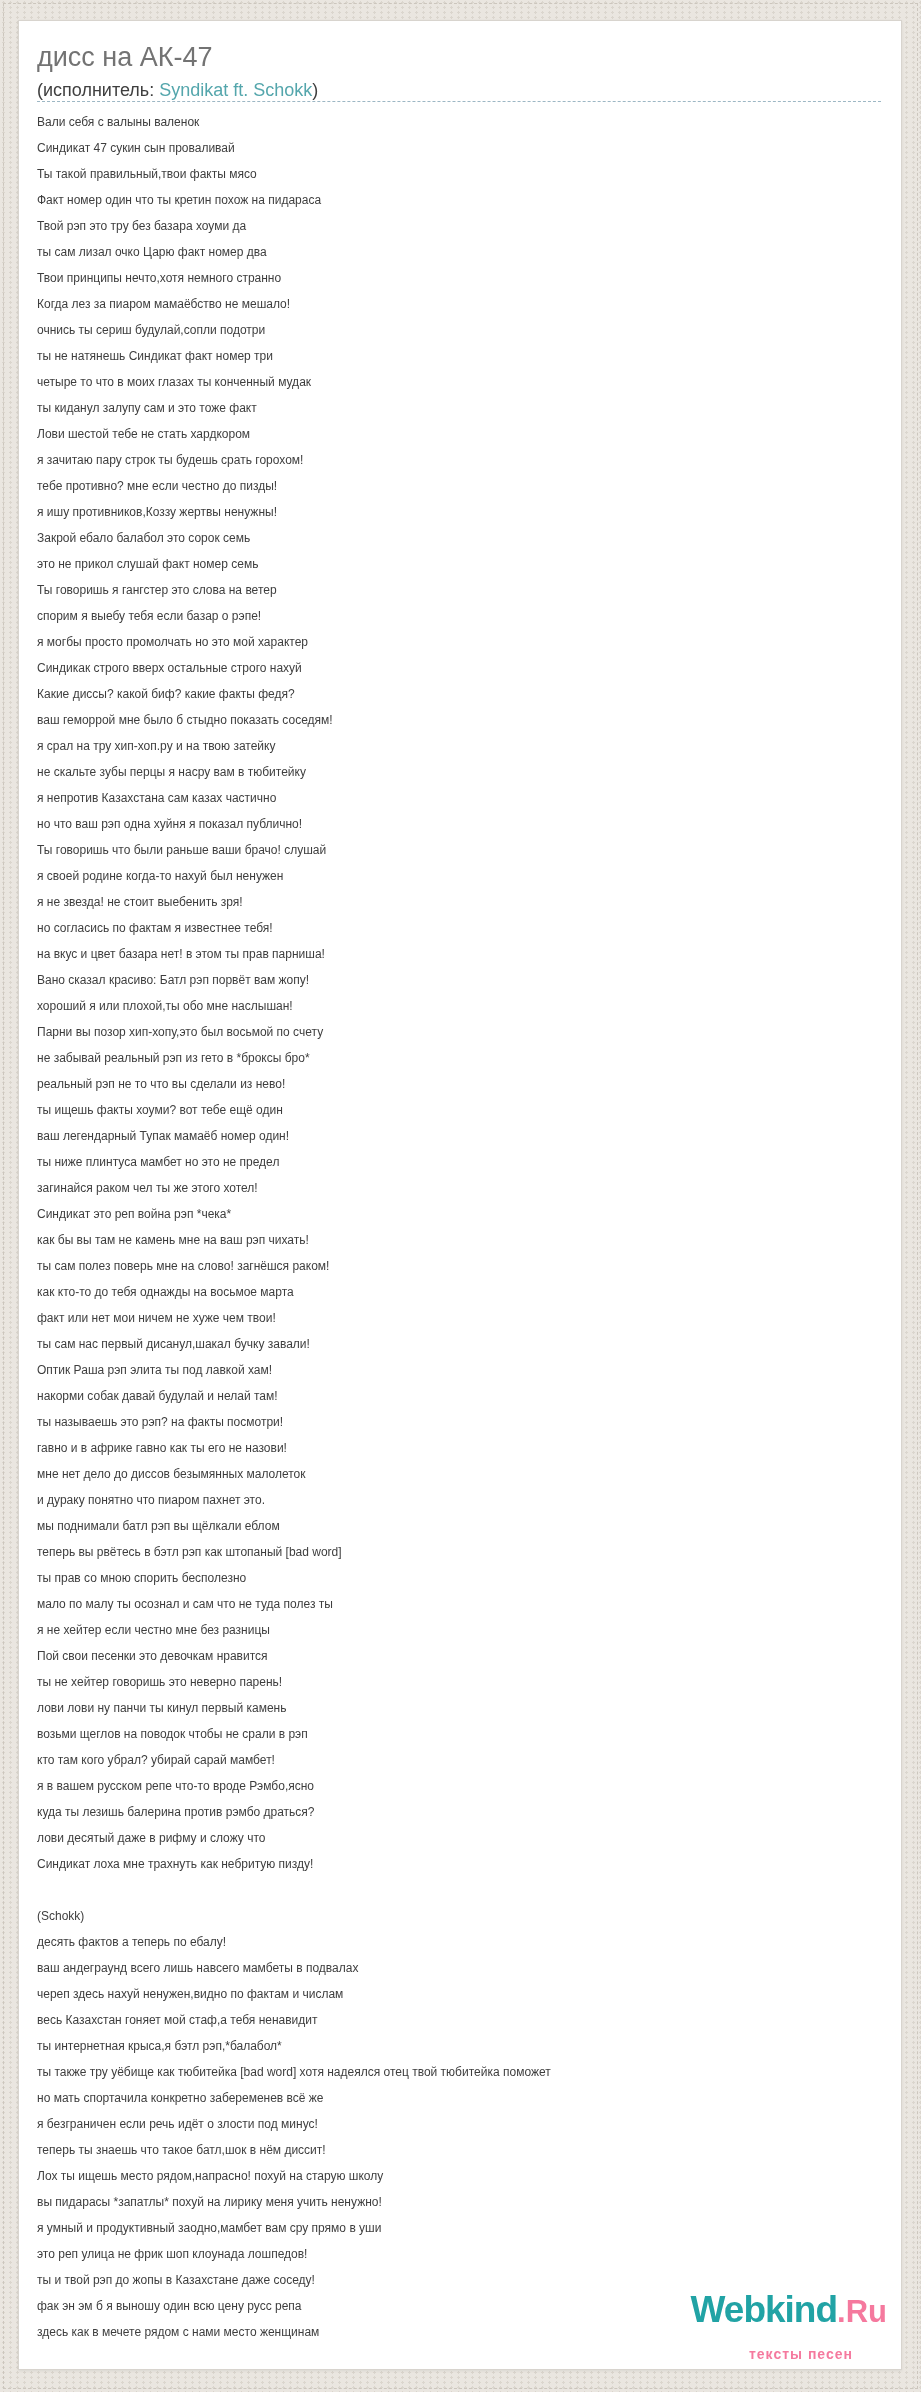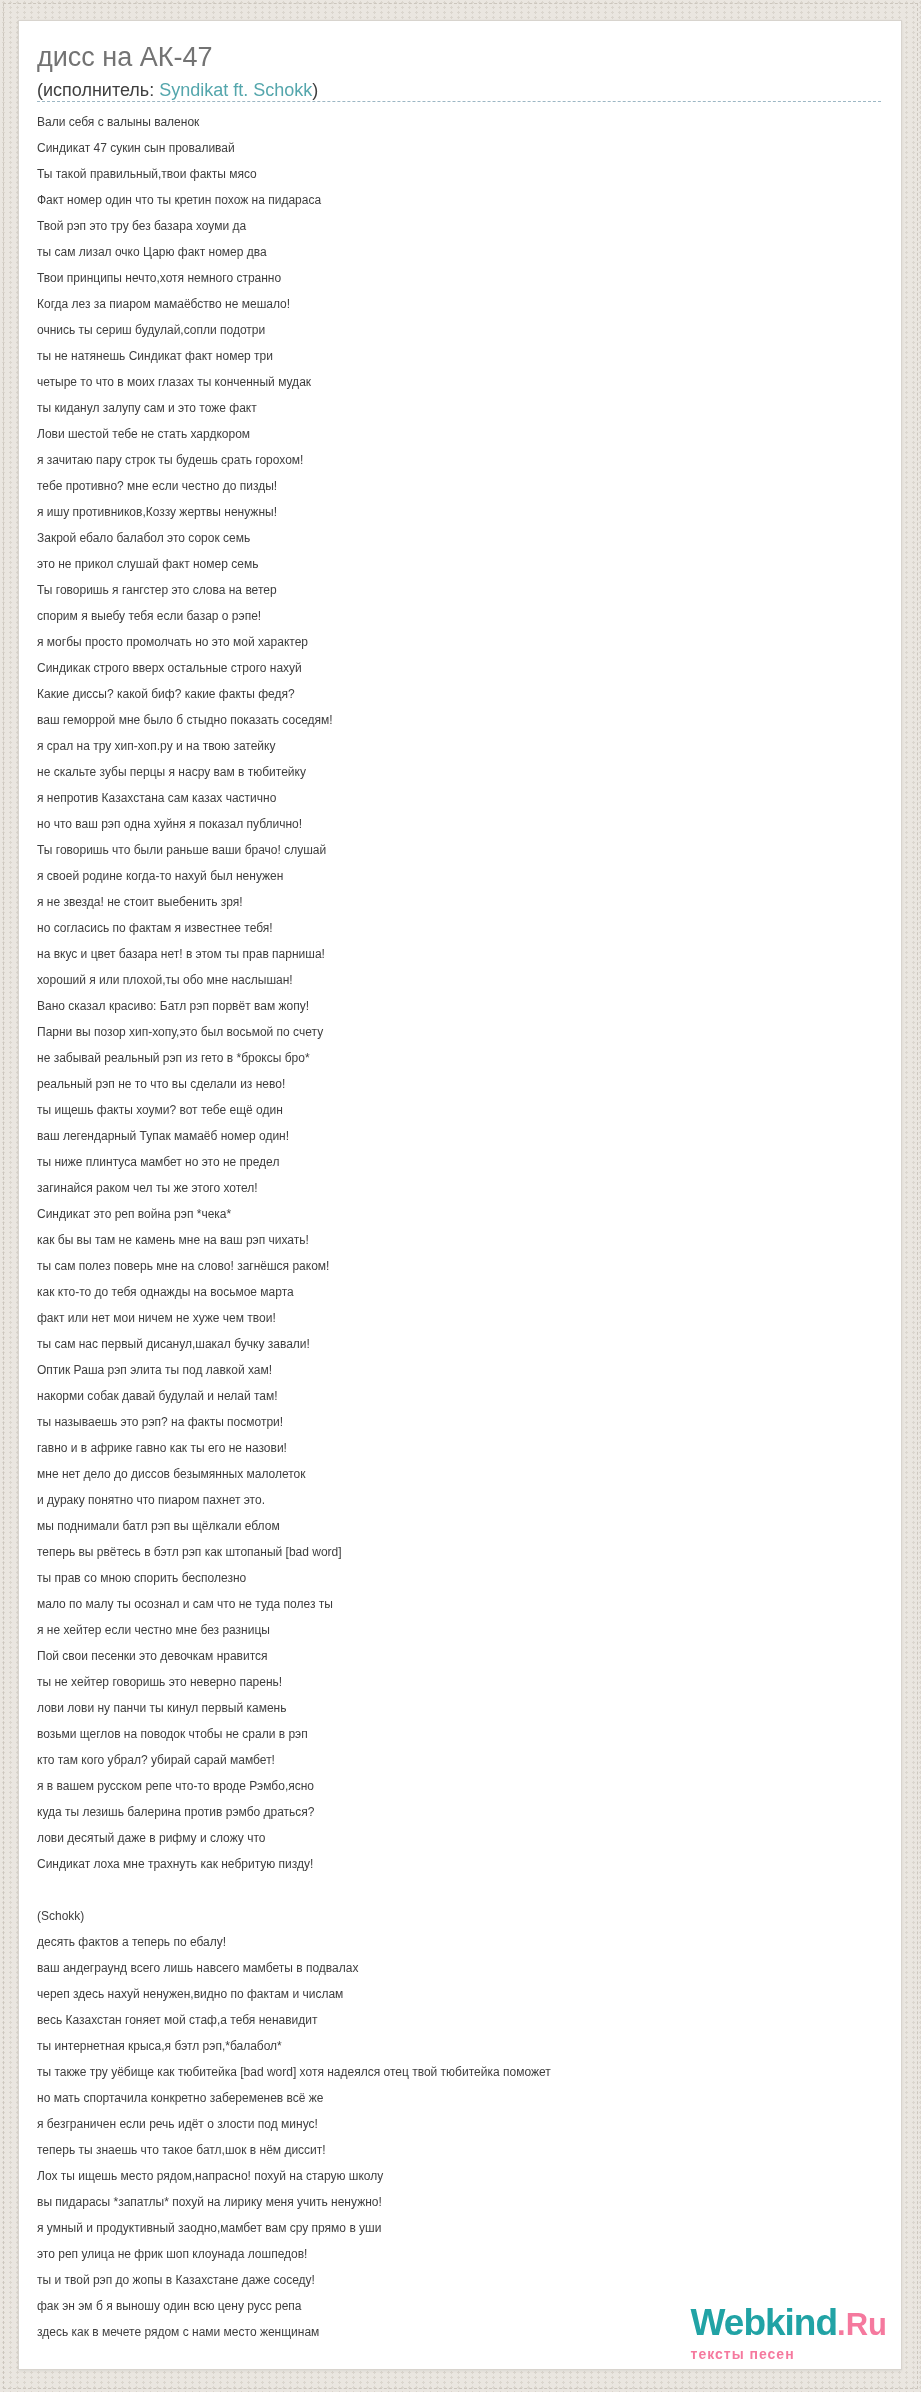--- a/index.html
+++ b/index.html
@@ -110,8 +110,8 @@
       <div class="line">я не звезда! не стоит выебенить зря!</div>
       <div class="line">но согласись по фактам я известнее тебя!</div>
       <div class="line">на вкус и цвет базара нет! в этом ты прав парниша!</div>
+      <div class="line">Вано сказал красиво: Батл рэп порвёт вам жопу!</div>
       <div class="line">хороший я или плохой,ты обо мне наслышан!</div>
-      <div class="line">Вано сказал красиво: Батл рэп порвёт вам жопу!</div>
       <div class="line">Парни вы позор хип-хопу,это был восьмой по счету</div>
       <div class="line">не забывай реальный рэп из гето в *броксы бро*</div>
       <div class="line">реальный рэп не то что вы сделали из нево!</div>

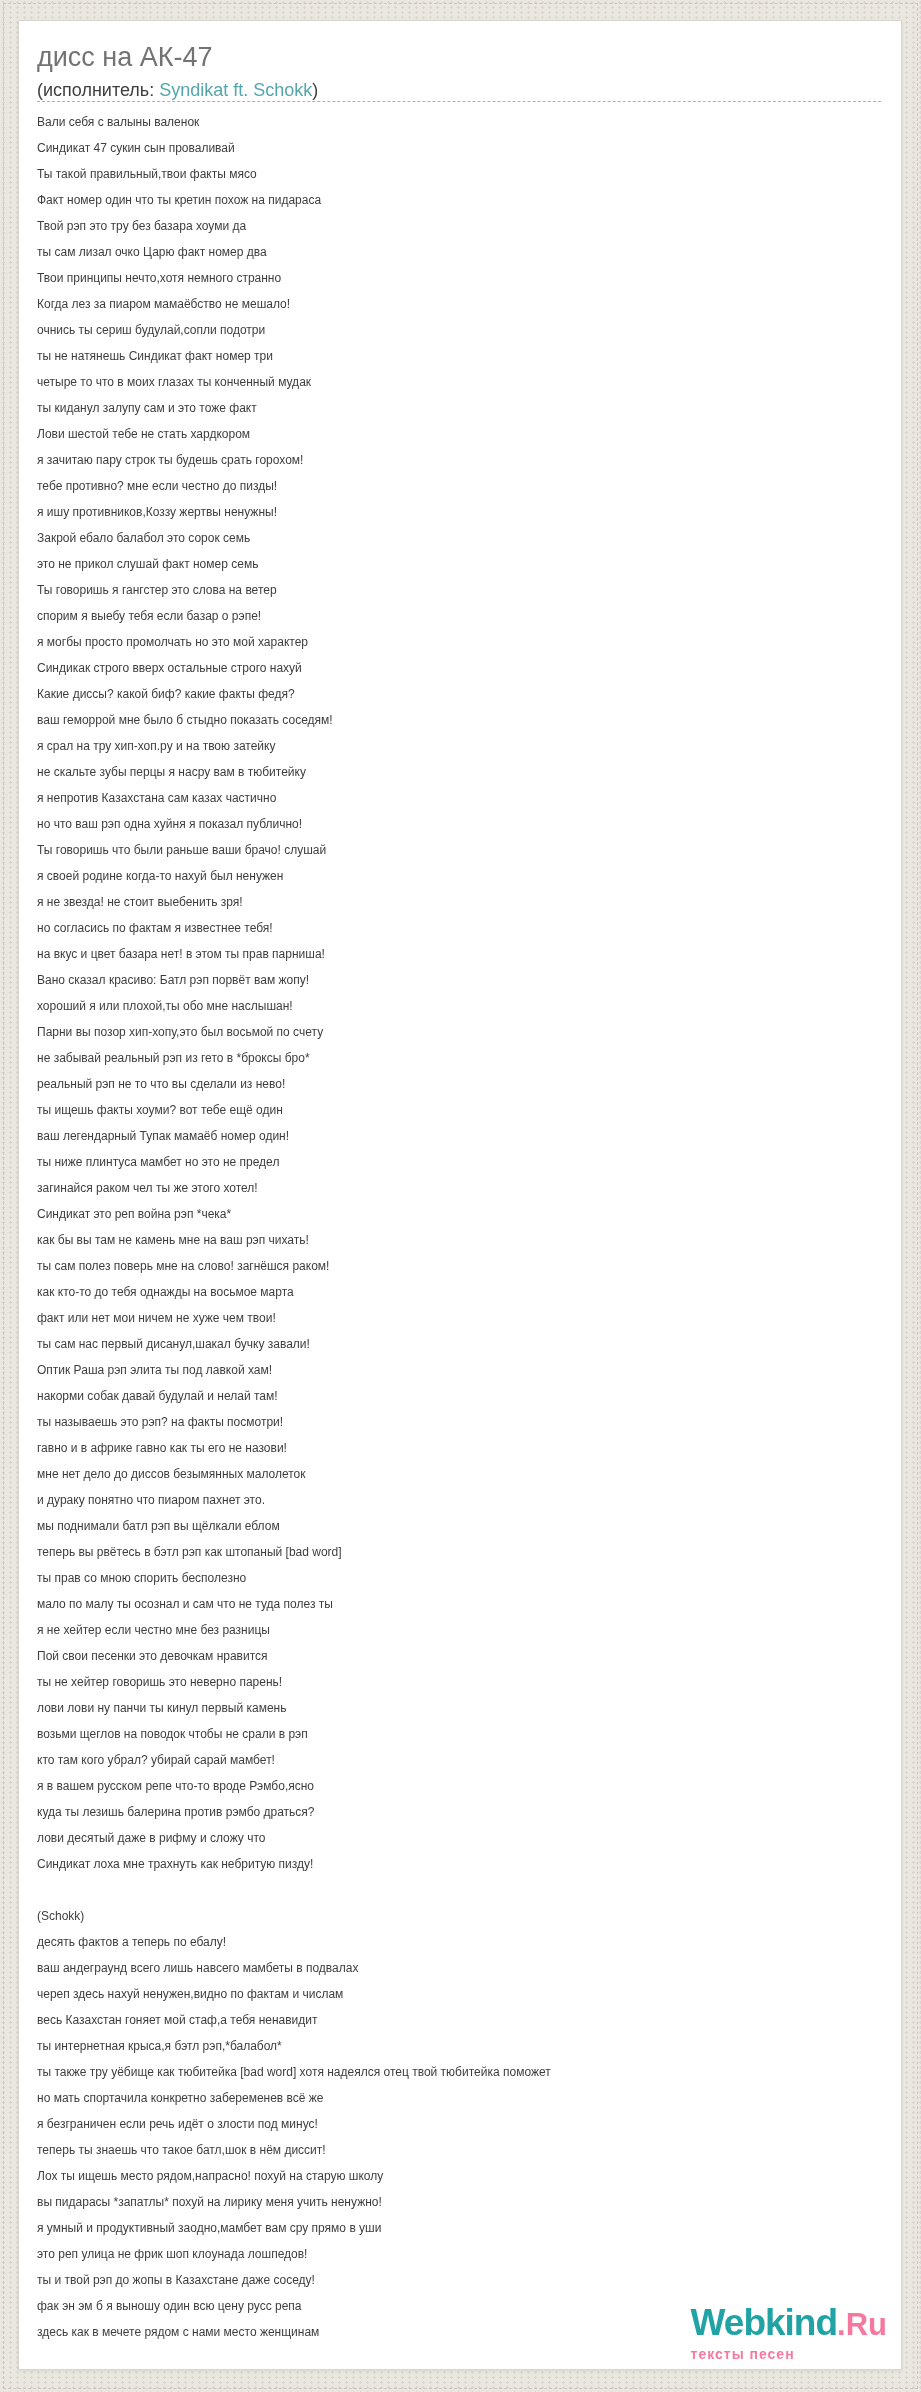--- a/index.html
+++ b/index.html
@@ -48,7 +48,7 @@
   }
   .logo {
     position:absolute; right:14px; bottom:8px;
-    text-align:left; line-height:1;
+    text-align:right; line-height:1;
     text-decoration:none; cursor:pointer;
   }
   .logo-main {

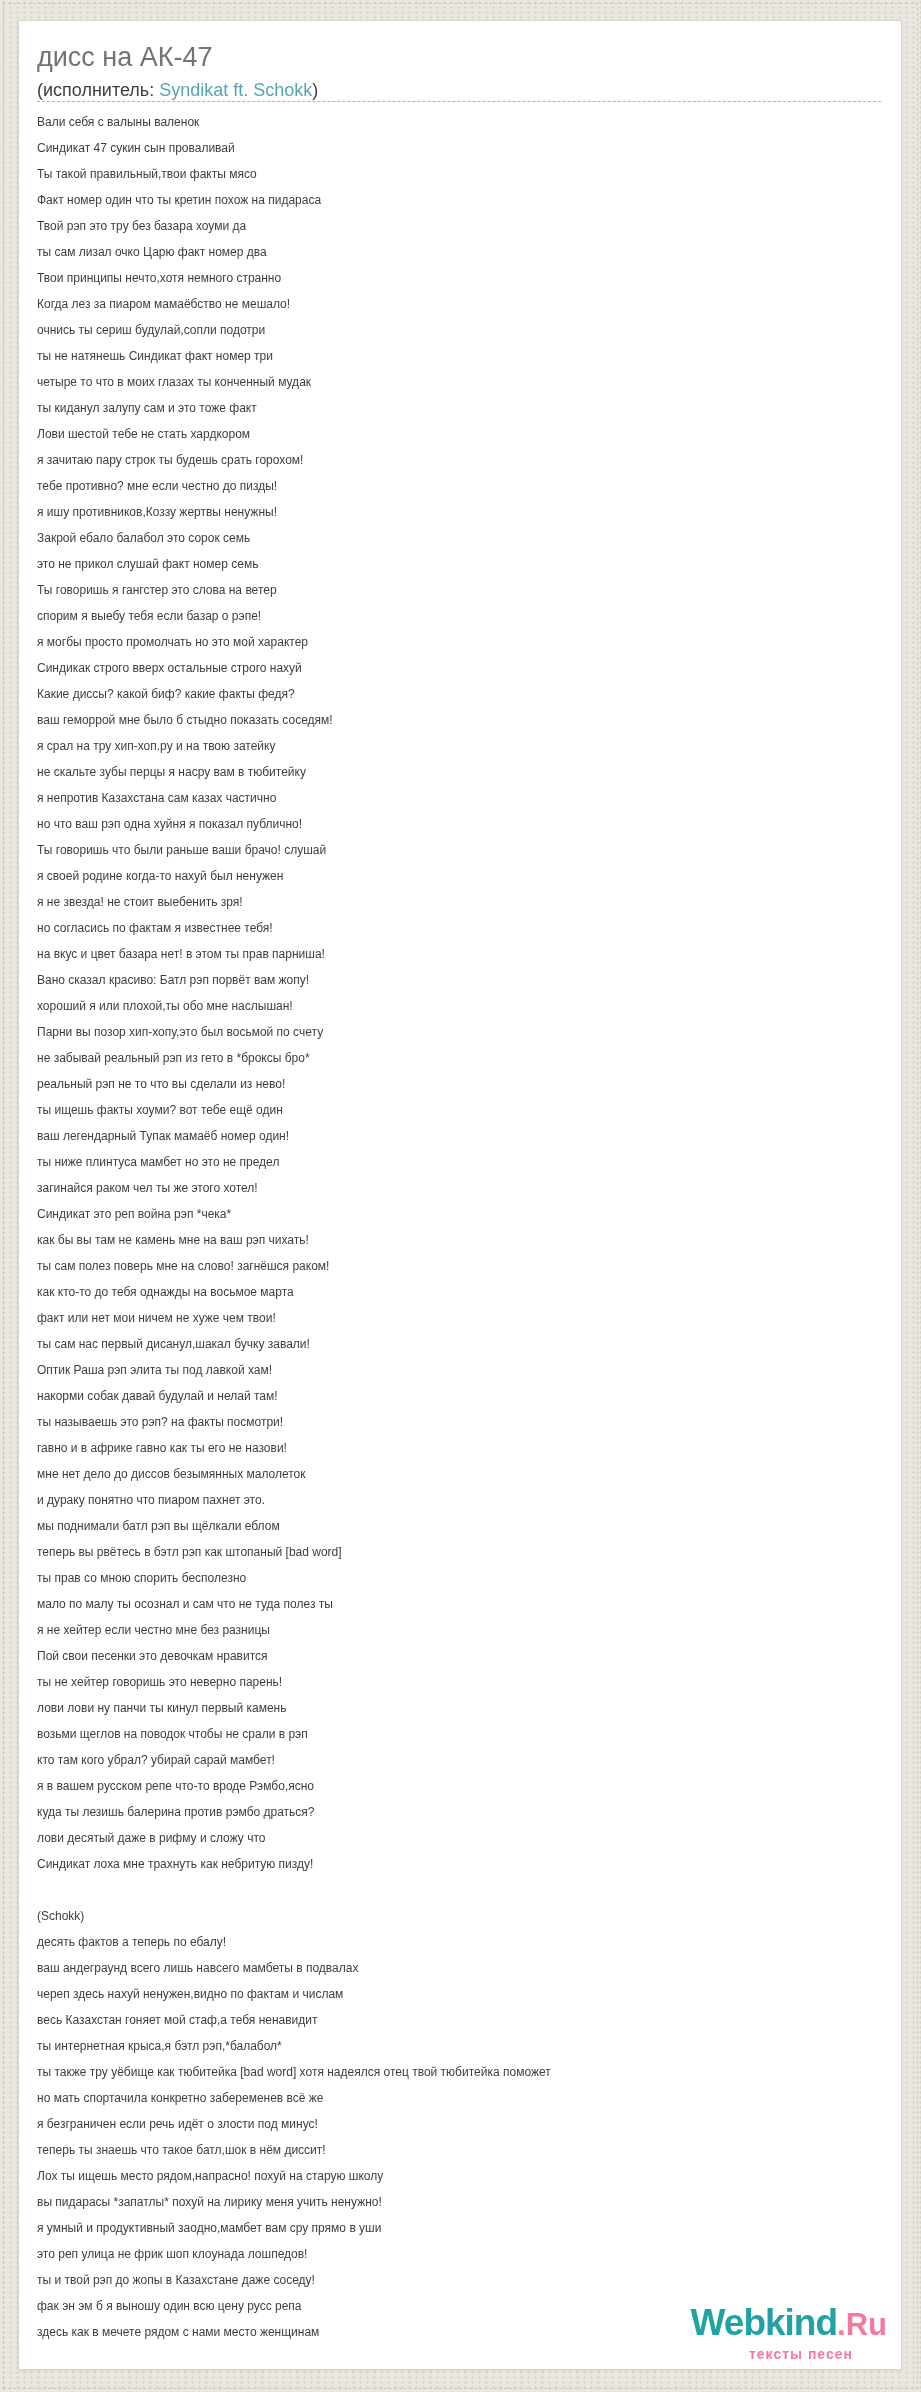--- a/index.html
+++ b/index.html
@@ -60,7 +60,7 @@
     color:#f5799e;
   }
   .logo-tagline {
-    margin-top:6px; padding-right:34px;
+    margin-top:19px; padding-right:34px;
     font-size:14px; font-weight:bold;
     color:#f5799e; letter-spacing:1px;
   }

